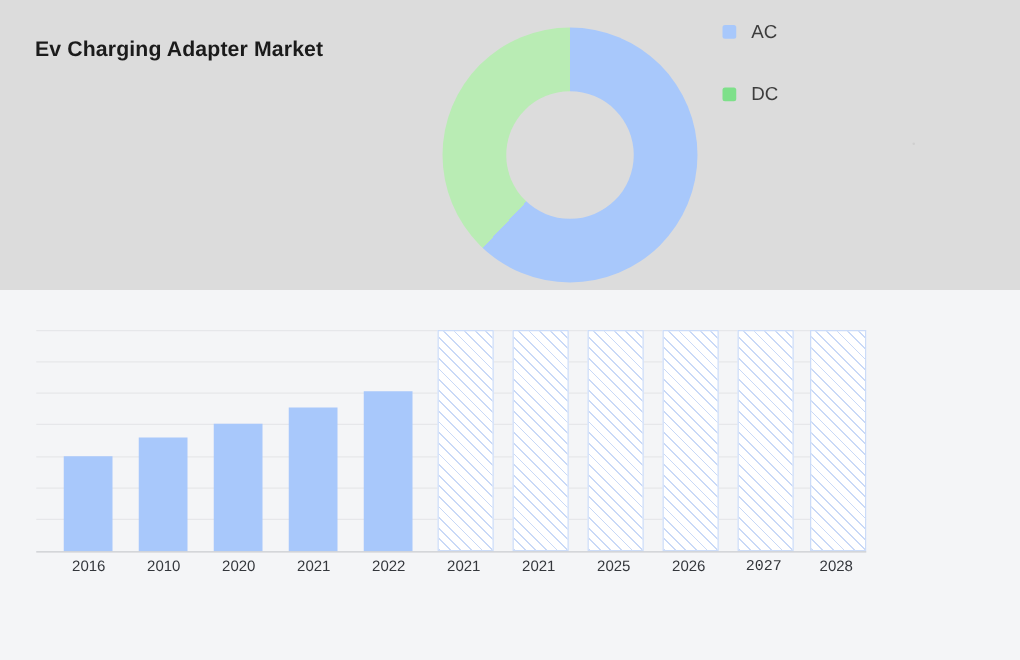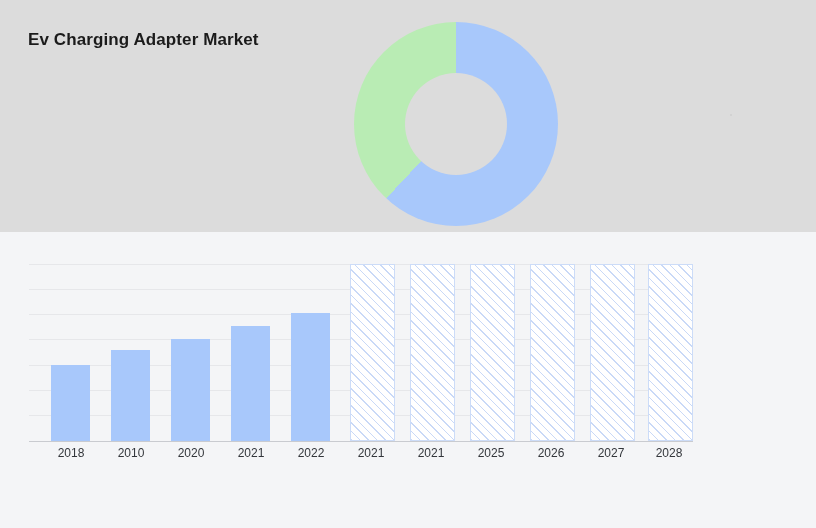--- a/index.html
+++ b/index.html
@@ -125,6 +125,16 @@
       <div class="donut-hole"></div>
     </div>
 
+    <div class="legend">
+      <div class="legend-item">
+        <span class="legend-swatch" style="background:#a8c8fb"></span>
+        <span class="legend-label">AC</span>
+      </div>
+      <div class="legend-item">
+        <span class="legend-swatch" style="background:#7ee08a"></span>
+        <span class="legend-label">DC</span>
+      </div>
+    </div>
 
     <div class="dot-artifact"></div>
   </div>

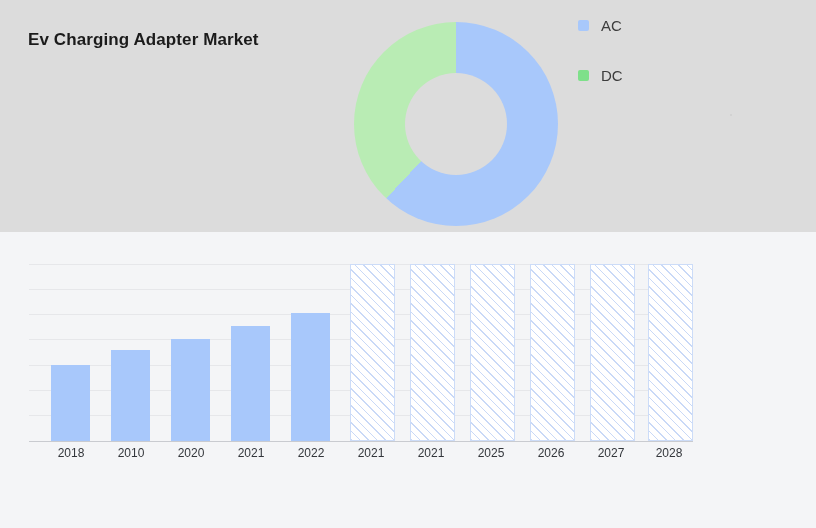--- a/index.html
+++ b/index.html
@@ -168,7 +168,7 @@
     <div class="axis-line"></div>
 
     <div class="ticks">
-      <div class="tick" style="left:12px;  width:60px;">2018</div>
+      <div class="tick" style="left:12px;  width:60px;">2016</div>
       <div class="tick" style="left:72px;  width:60px;">2010</div>
       <div class="tick" style="left:132px; width:60px;">2020</div>
       <div class="tick" style="left:192px; width:60px;">2021</div>

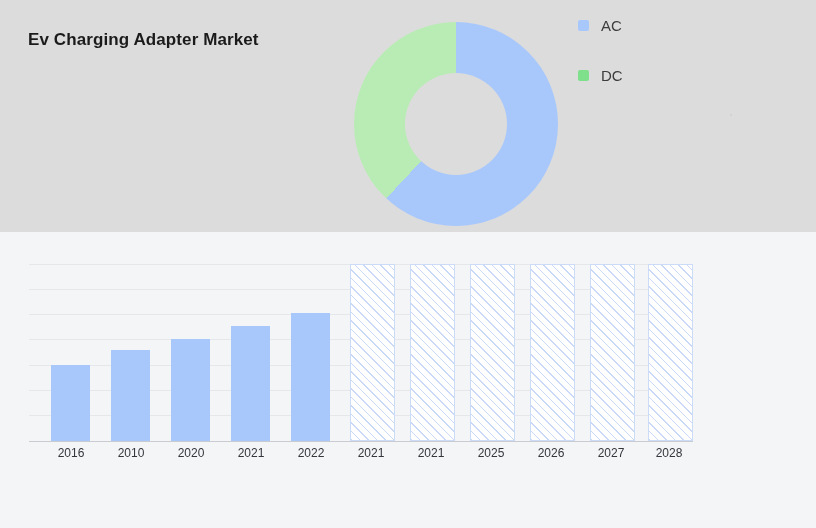--- a/index.html
+++ b/index.html
@@ -177,7 +177,7 @@
       <div class="tick" style="left:372px; width:60px;">2021</div>
       <div class="tick" style="left:432px; width:60px;">2025</div>
       <div class="tick" style="left:492px; width:60px;">2026</div>
-      <div class="tick" style="left:552px; width:60px;">2027</div>
+      <div class="tick" style="left:552px; width:60px;font-family:Liberation Mono, monospace;">2027</div>
       <div class="tick" style="left:610px; width:60px;">2028</div>
     </div>
 

